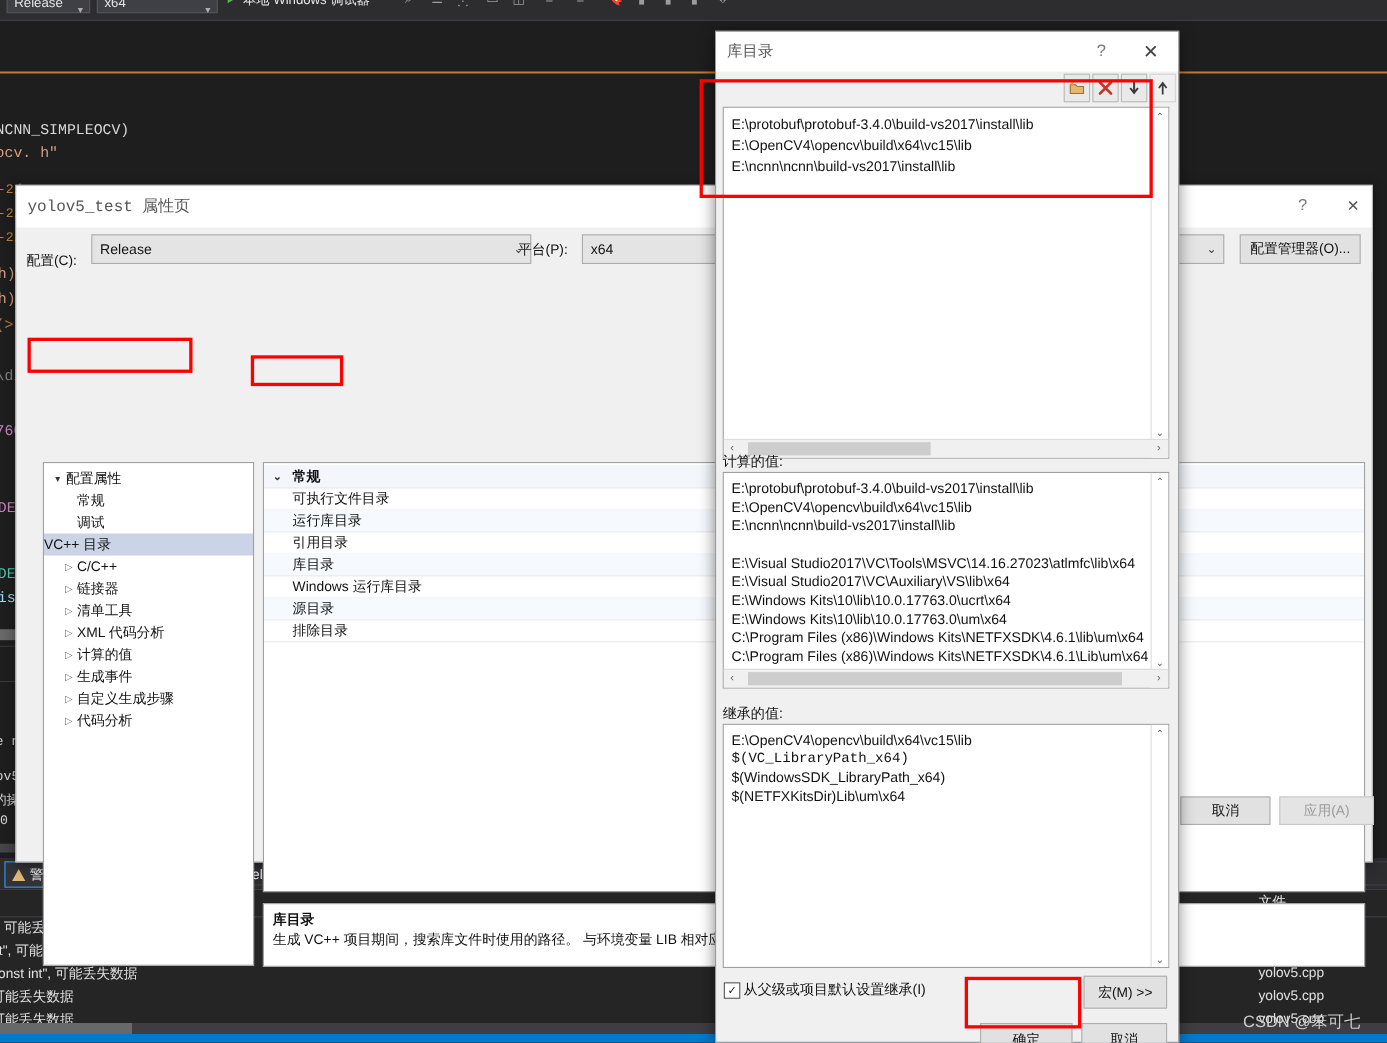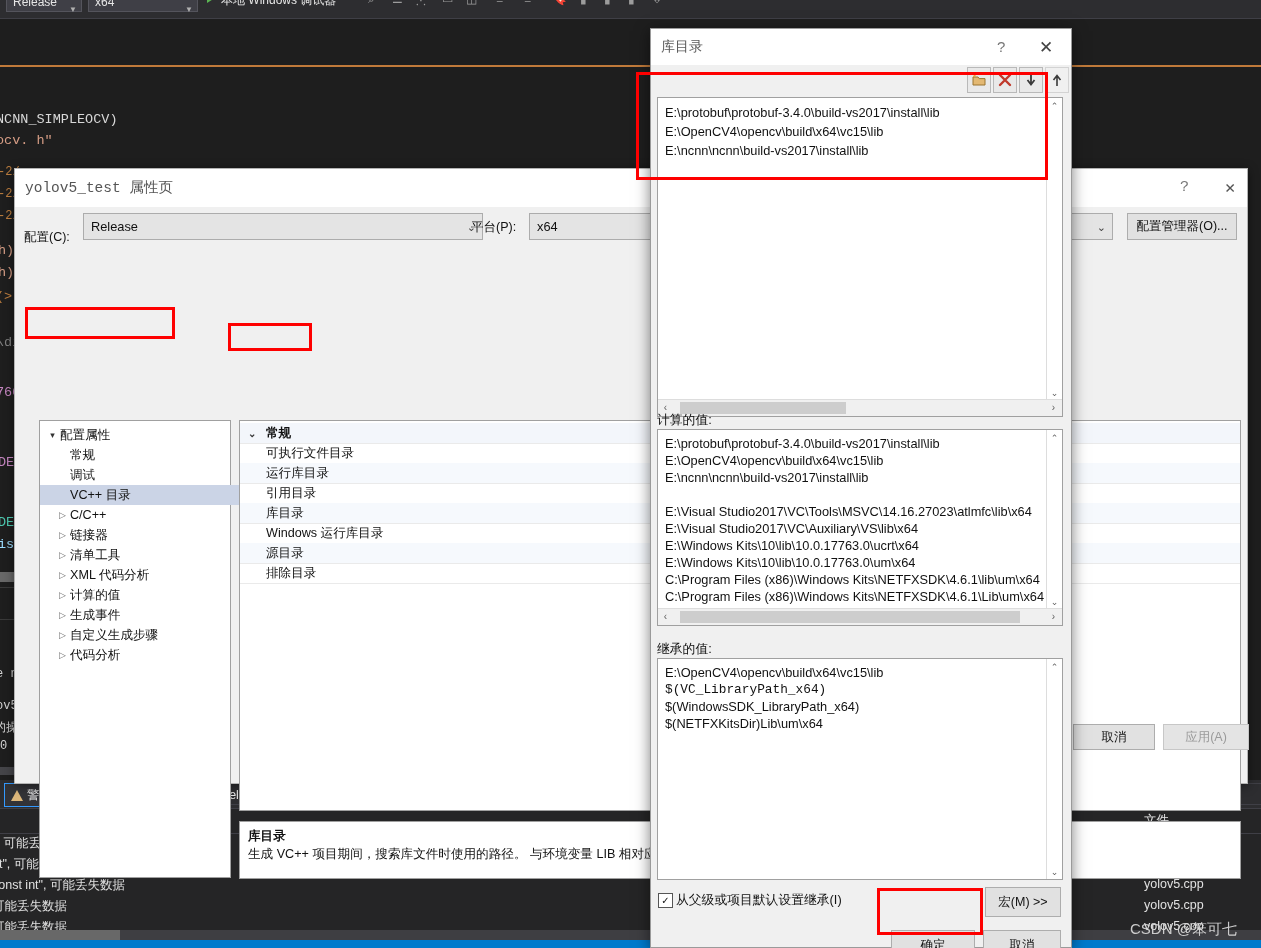--- a/index.html
+++ b/index.html
@@ -312,7 +312,7 @@
       <div class="tree-item" style="top:44px;padding-left:30px;">
         <span>调试</span>
       </div>
-      <div class="tree-item sel" style="top:64px;padding-left:30px;">
+      <div class="tree-item sel" style="top:64px;">
         <span>VC++ 目录</span>
       </div>
       <div class="tree-item" style="top:84px;padding-left:18px;">

